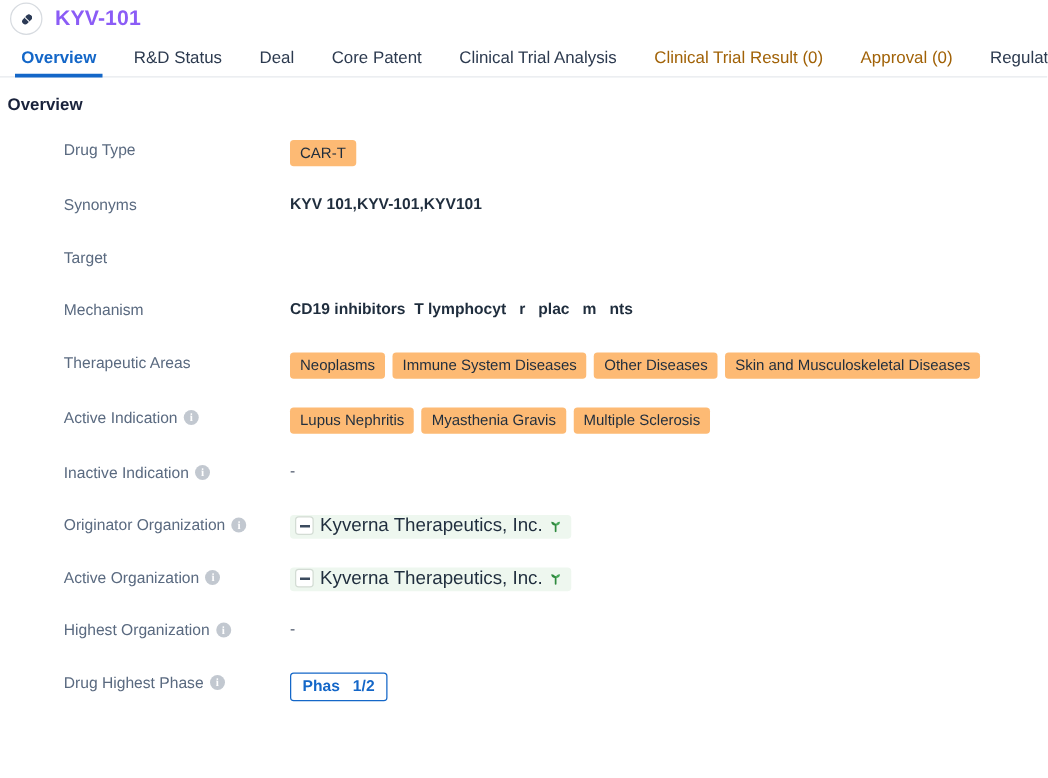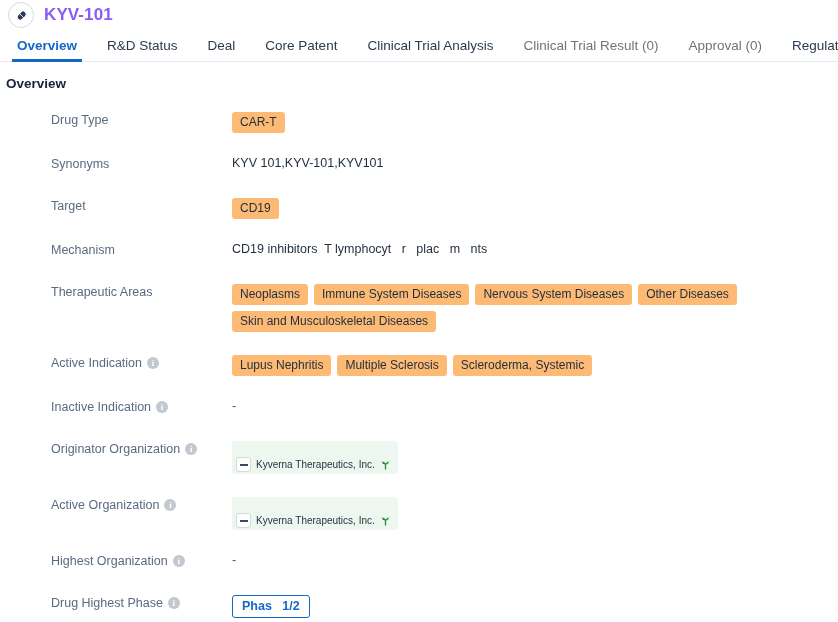--- a/index.html
+++ b/index.html
@@ -75,7 +75,7 @@
     background: #1467c8;
   }
   .tab.disabled {
-    color: #737373;
+    color: #a16207;
   }
 
   

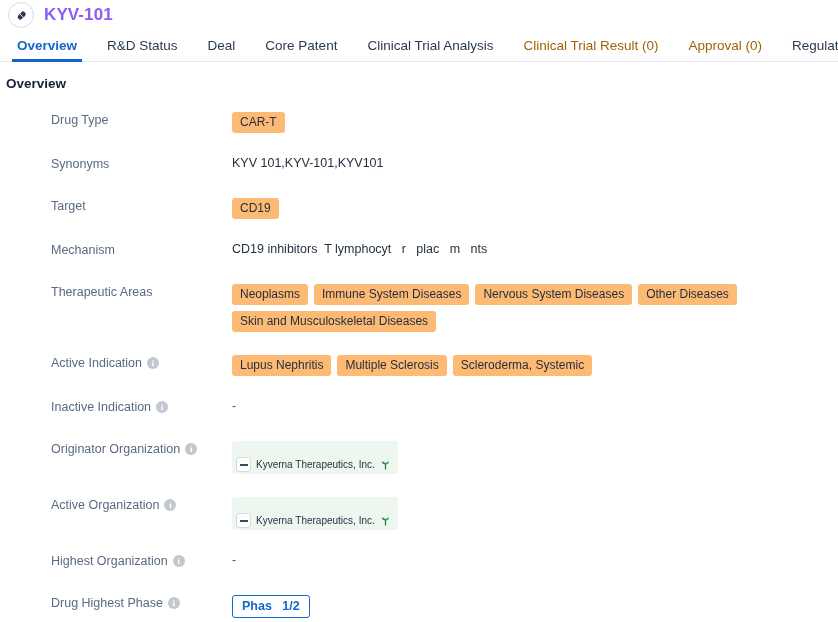--- a/index.html
+++ b/index.html
@@ -122,7 +122,7 @@
     color: #1f2d3d;
     padding-top: 1px;
   }
-  .plain-value { font-size: 12.5px; color: #1f2d3d; }
+  .plain-value { font-size: 12.5px; color: #1f2d3d; font-weight: bold; }
   .dash { font-size: 12.5px; color: #4a5568; }
 
   

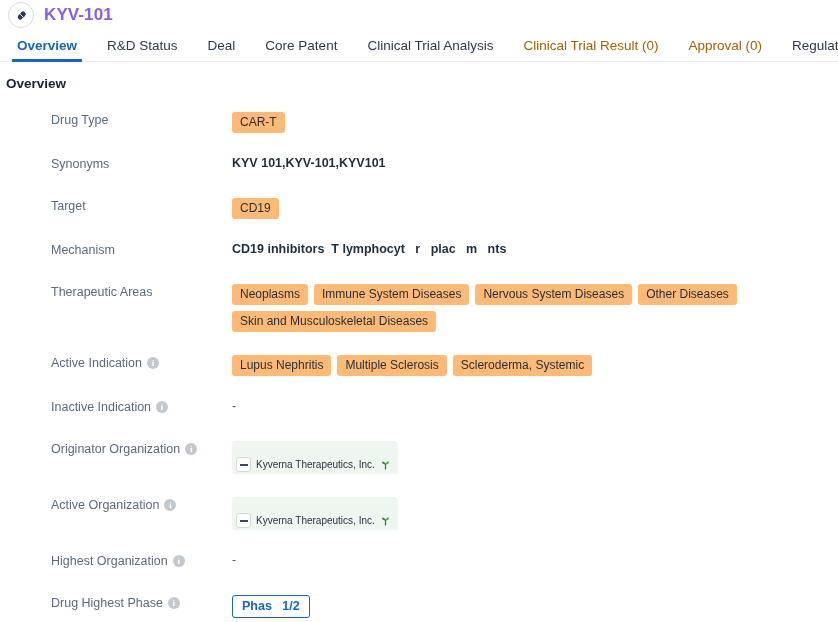--- a/index.html
+++ b/index.html
@@ -251,9 +251,6 @@
   <div class="row">
     <div class="row-label">
       <span>Target</span>
-    </div>
-    <div class="row-value">
-      <span class="tag">CD19</span>
     </div>
   </div>
 

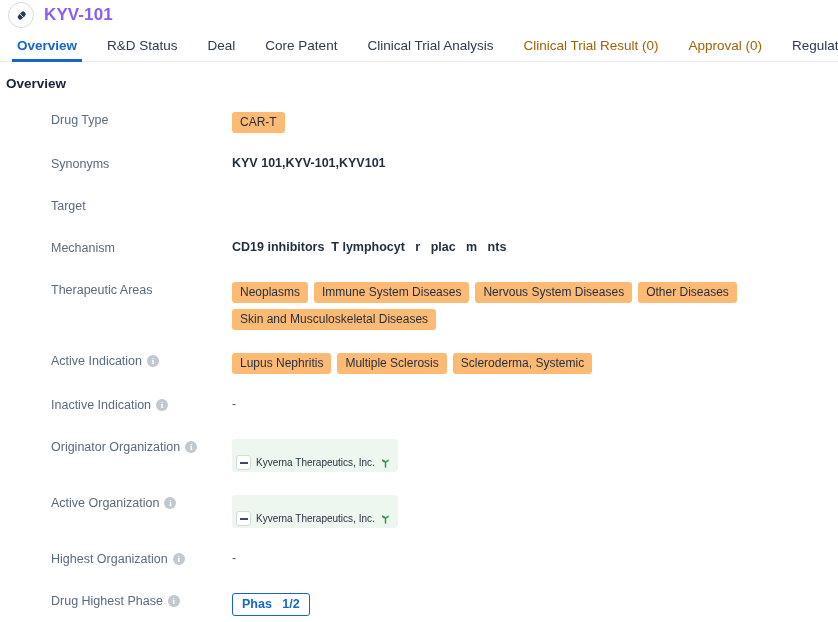--- a/index.html
+++ b/index.html
@@ -270,7 +270,6 @@
     <div class="row-value">
       <span class="tag">Neoplasms</span>
       <span class="tag">Immune System Diseases</span>
-      <span class="tag">Nervous System Diseases</span>
       <span class="tag">Other Diseases</span>
       <span class="tag">Skin and Musculoskeletal Diseases</span>
     </div>

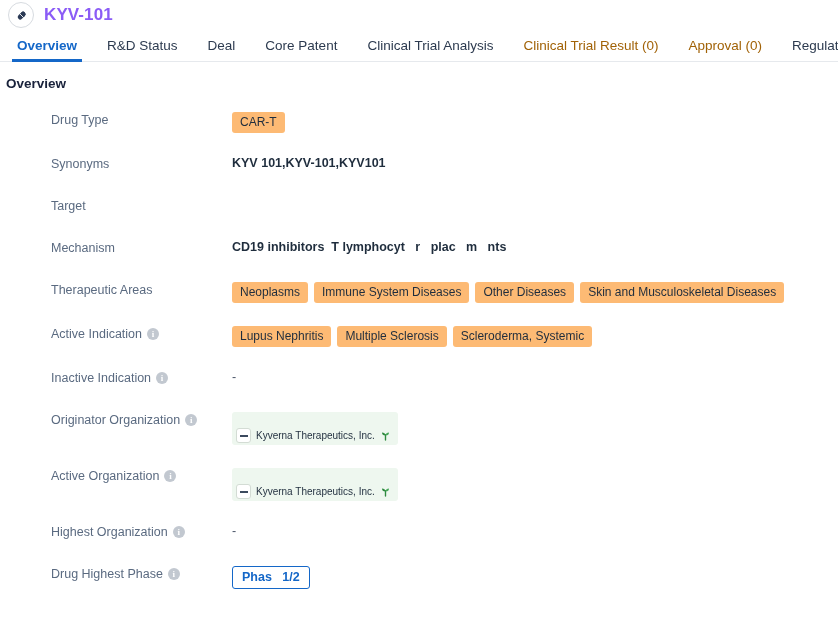--- a/index.html
+++ b/index.html
@@ -282,6 +282,7 @@
     </div>
     <div class="row-value">
       <span class="tag">Lupus Nephritis</span>
+      <span class="tag">Myasthenia Gravis</span>
       <span class="tag">Multiple Sclerosis</span>
       <span class="tag">Scleroderma, Systemic</span>
     </div>

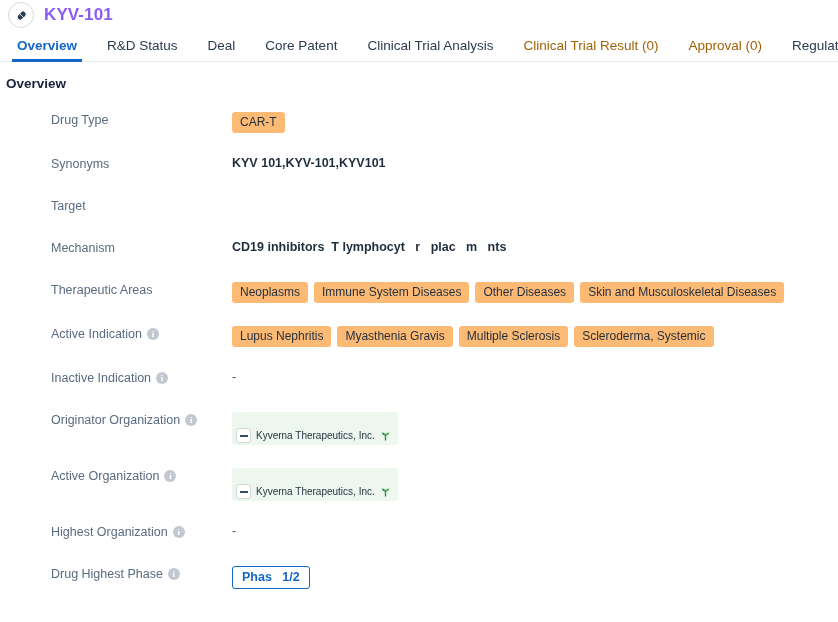--- a/index.html
+++ b/index.html
@@ -284,7 +284,6 @@
       <span class="tag">Lupus Nephritis</span>
       <span class="tag">Myasthenia Gravis</span>
       <span class="tag">Multiple Sclerosis</span>
-      <span class="tag">Scleroderma, Systemic</span>
     </div>
   </div>
 

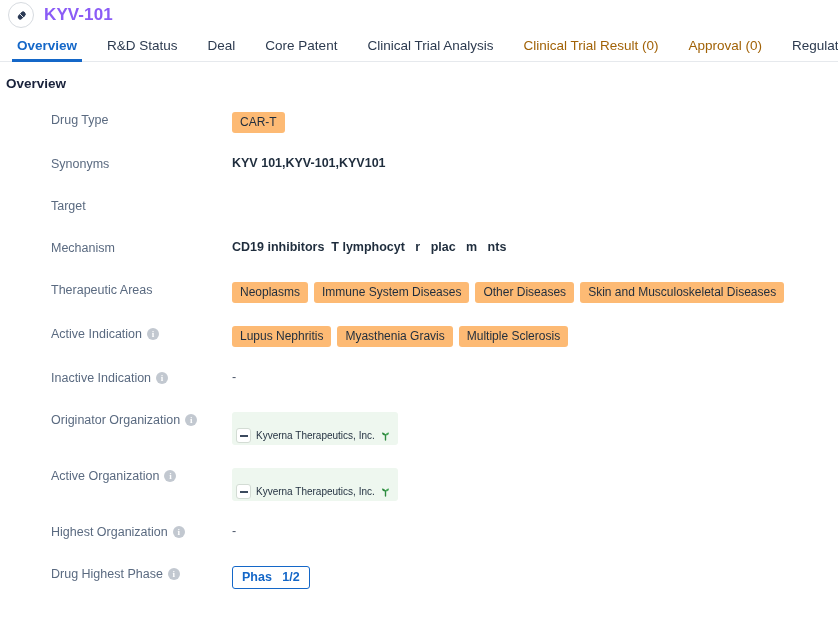--- a/index.html
+++ b/index.html
@@ -157,11 +157,11 @@
   .org-chip {
     background: #eef7ef;
     border-radius: 3px;
-    padding: 16px 7px 2px 4px;
+    padding: 0 7px 2px 4px;
     display: inline-flex;
     align-items: center;
     gap: 5px;
-    font-size: 10px;
+    font-size: 15px;
     color: #1f2d3d;
     white-space: nowrap;
     cursor: pointer;

